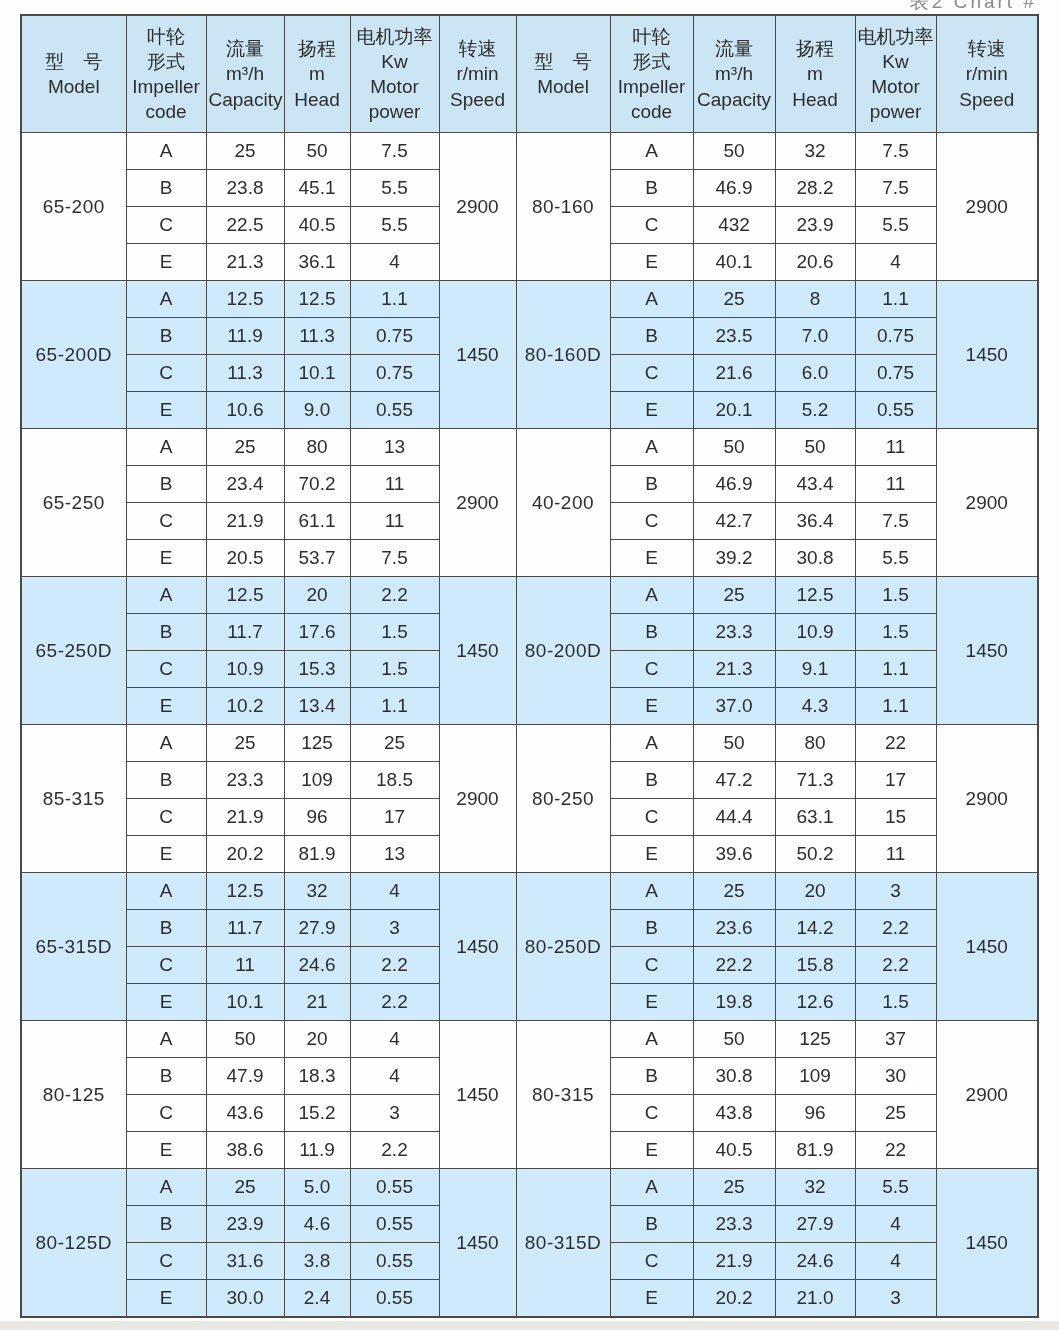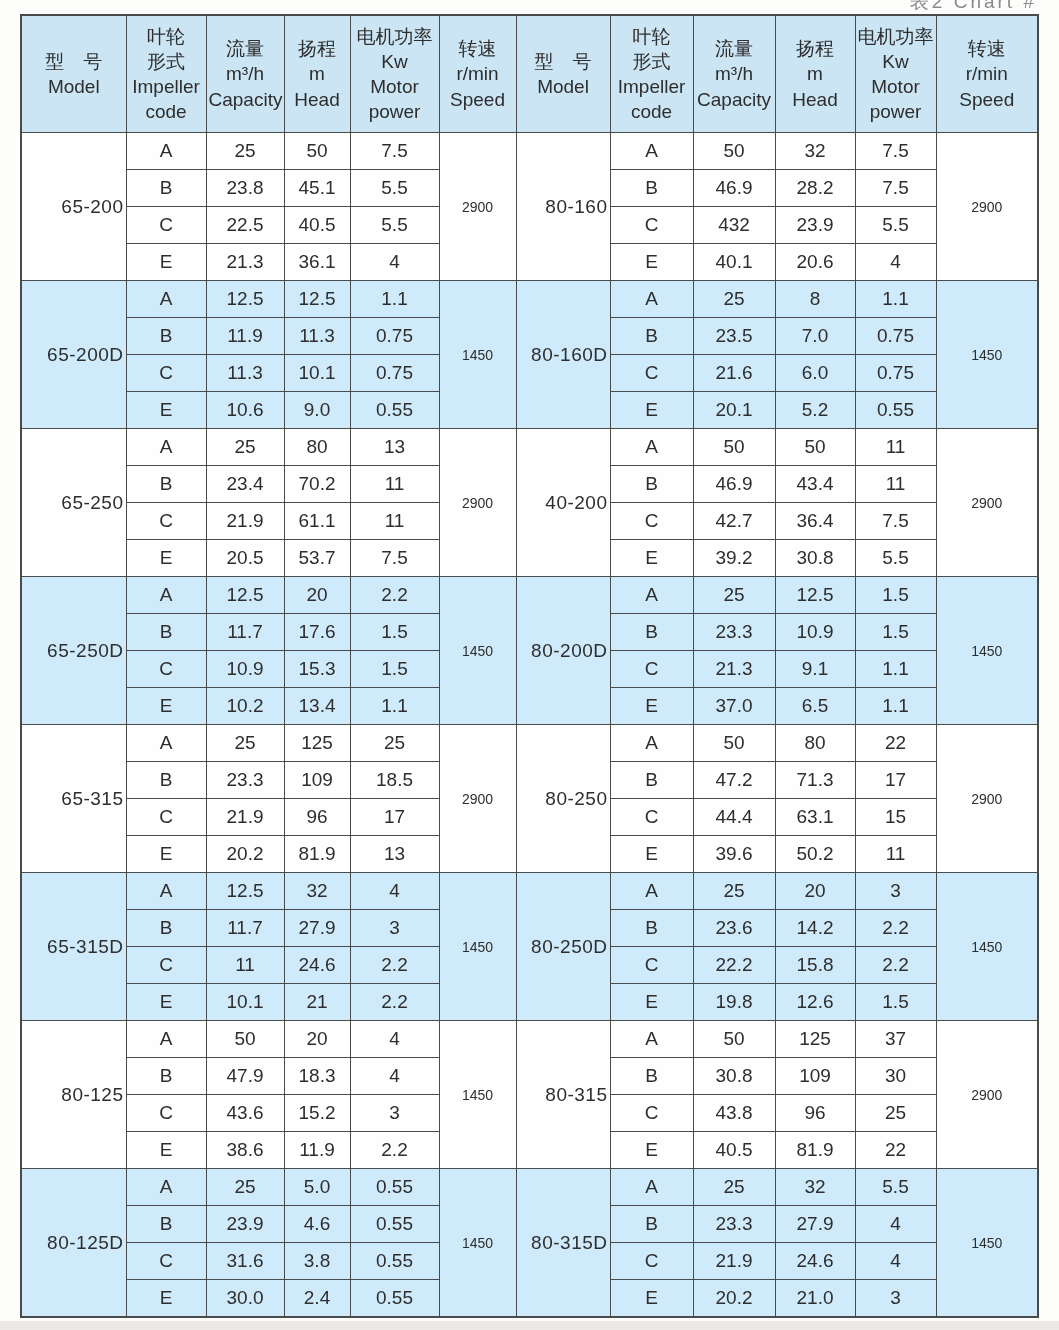--- a/index.html
+++ b/index.html
@@ -51,7 +51,7 @@
     background: var(--plain-bg, #fefefe);
   }
   .spec tbody tr.shaded td { background: var(--shaded-bg, #cfeafa); }
-  .spec td.model-cell { font-size: 19px; letter-spacing: 0.5px; text-align: right; }
+  .spec td.model-cell { font-size: 19px; letter-spacing: 0.5px; }
   .spec td.speed-cell { font-size: 14px; }
   .photo-edge {
     position: absolute;

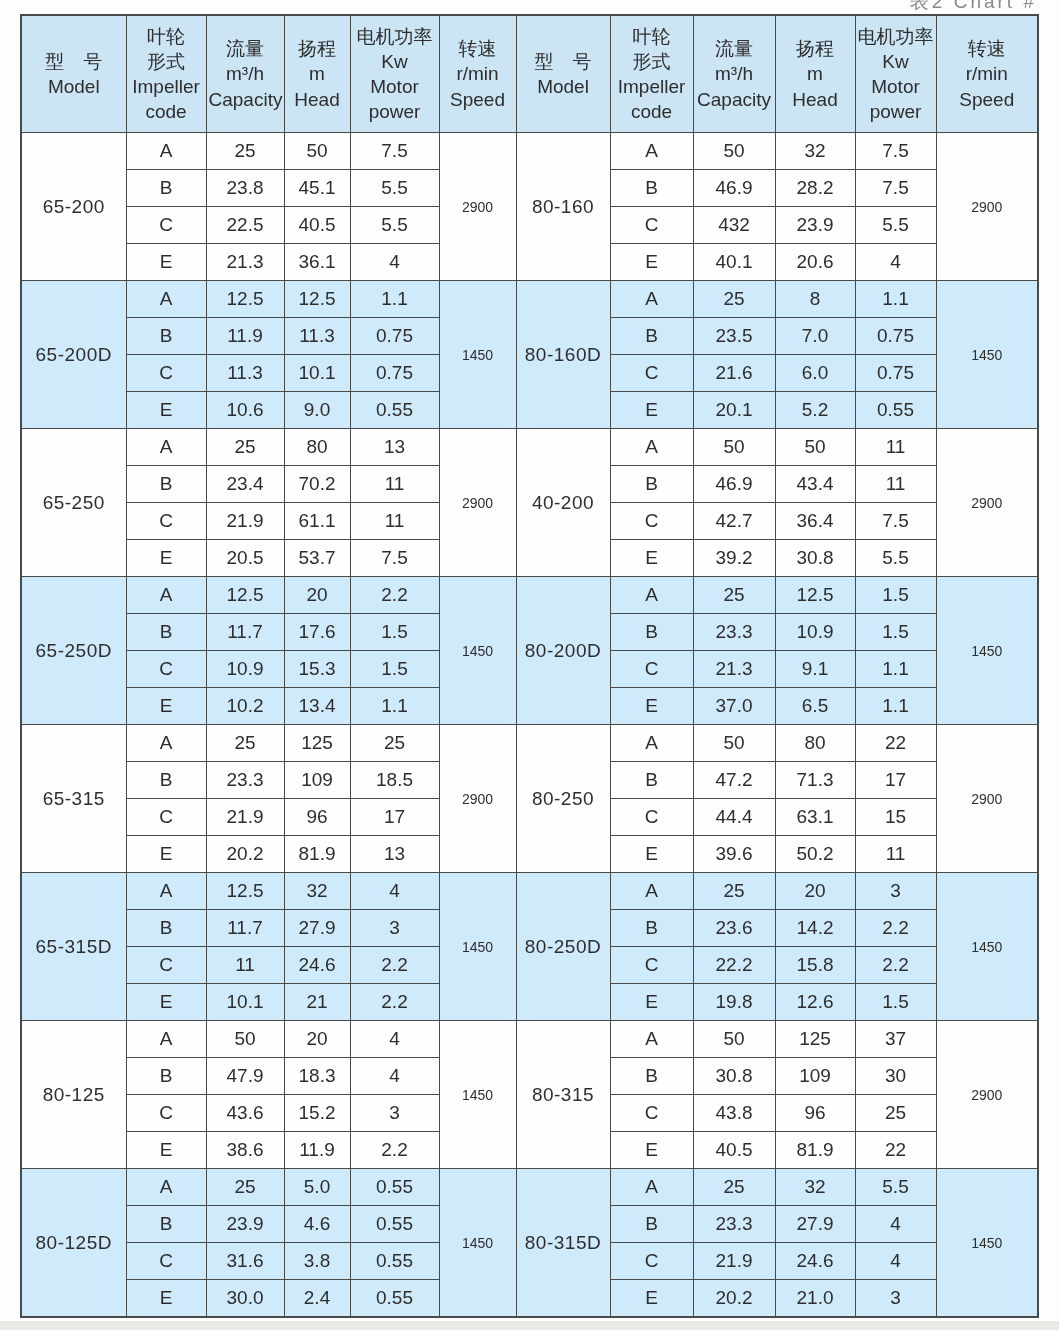--- a/index.html
+++ b/index.html
@@ -52,7 +52,7 @@
   }
   .spec tbody tr.shaded td { background: var(--shaded-bg, #cfeafa); }
   .spec td.model-cell { font-size: 19px; letter-spacing: 0.5px; }
-  .spec td.speed-cell { font-size: 14px; }
+  .spec td.speed-cell { font-size: 19px; }
   .photo-edge {
     position: absolute;
     left: 0; right: 0; bottom: 0;

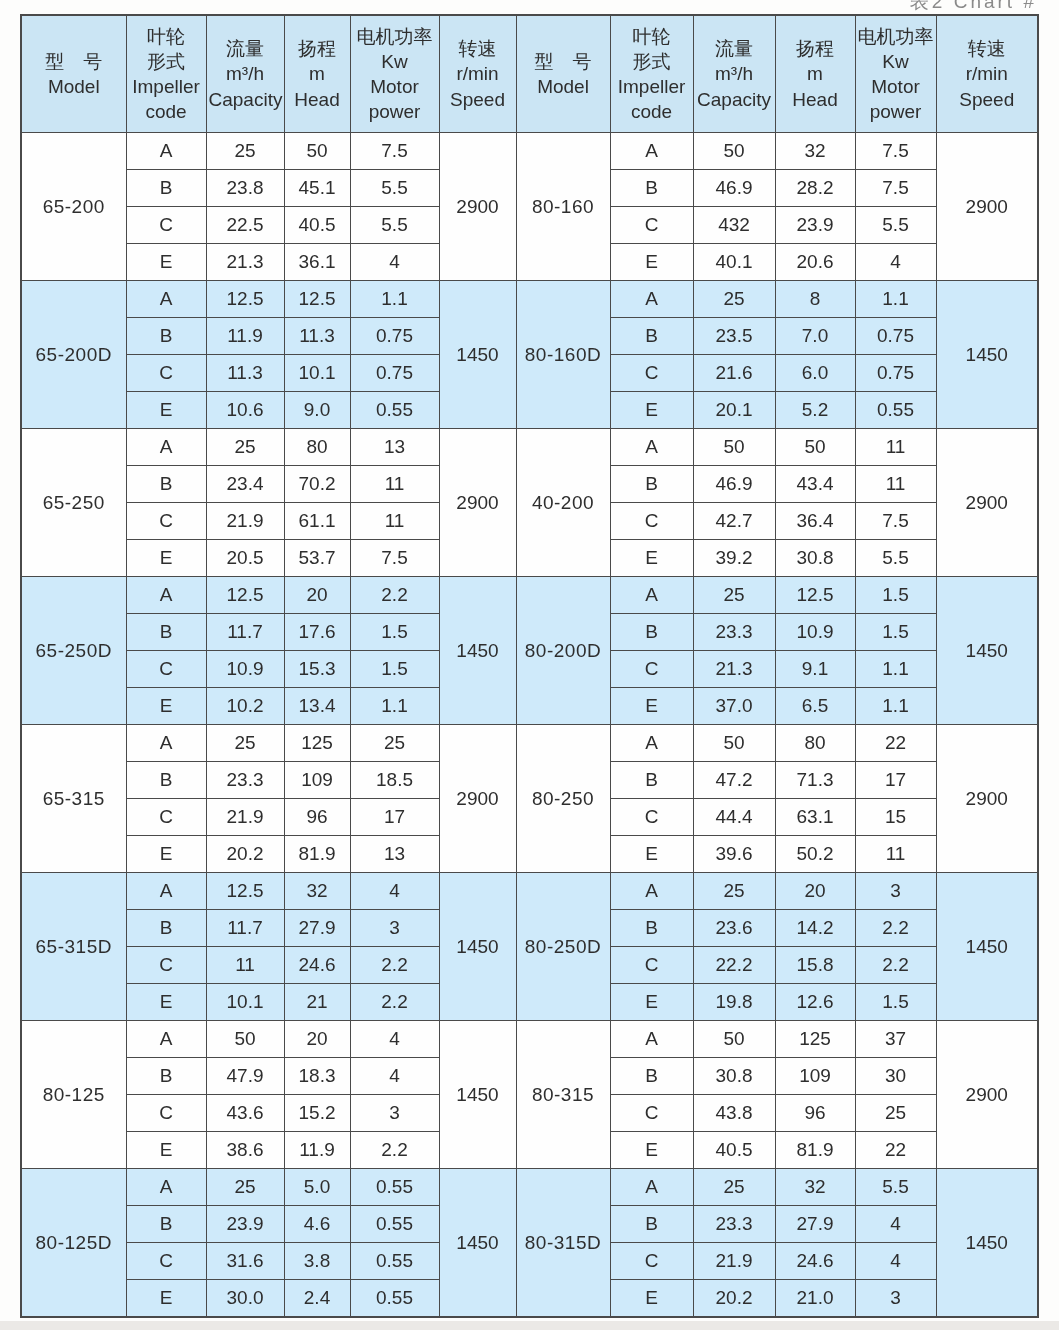--- a/index.html
+++ b/index.html
@@ -322,7 +322,7 @@
           <td>1.1</td>
           <td>E</td>
           <td>37.0</td>
-          <td>6.5</td>
+          <td>4.3</td>
           <td>1.1</td>
         </tr>
         <tr>

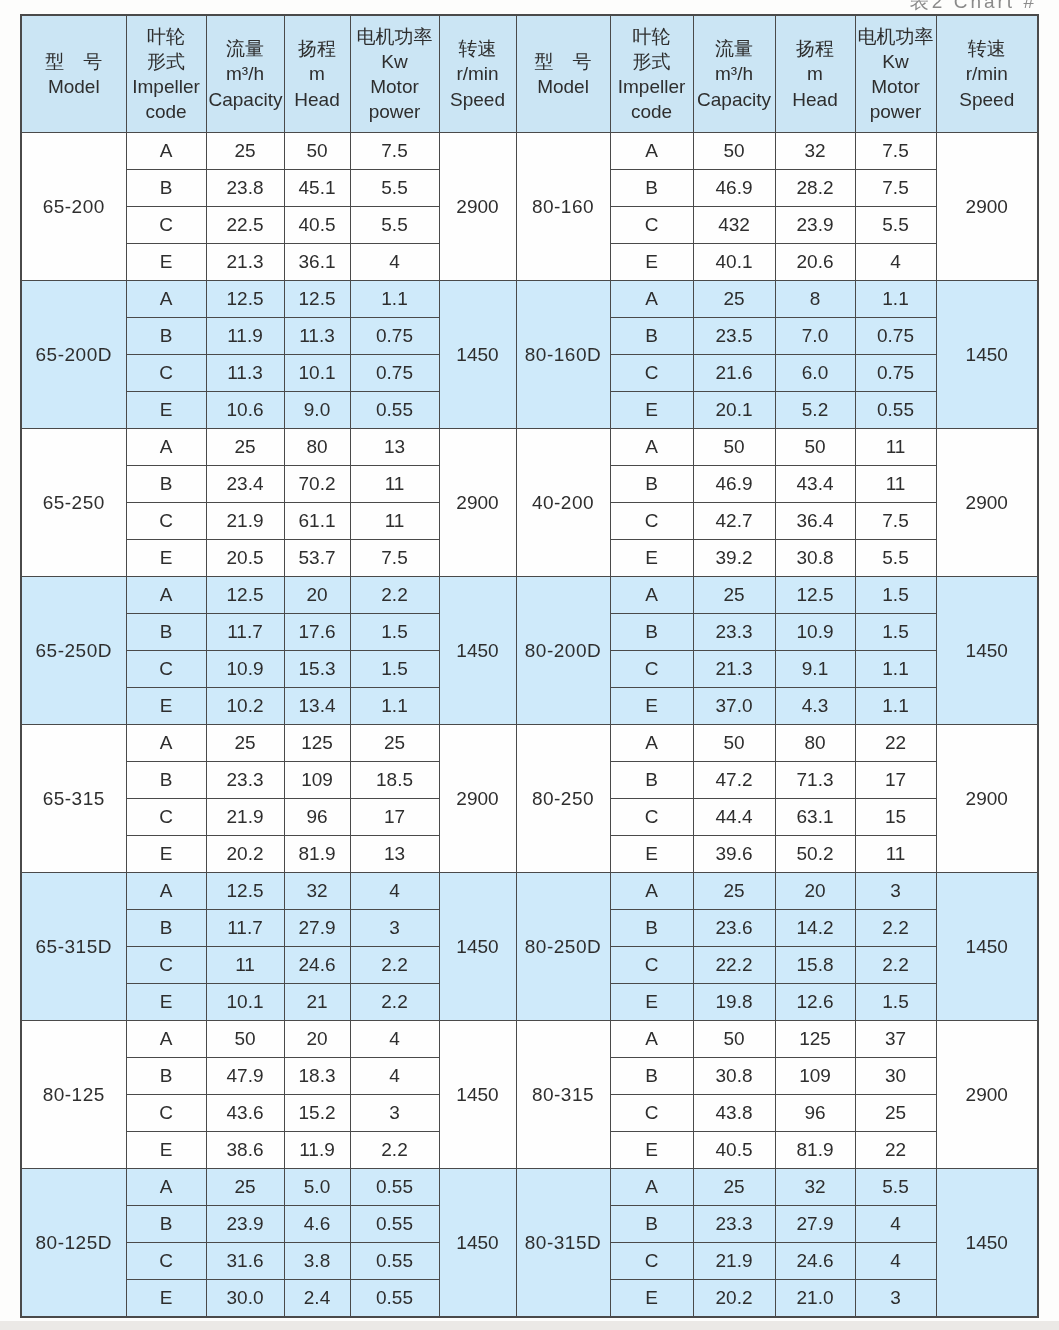--- a/index.html
+++ b/index.html
@@ -326,7 +326,7 @@
           <td>1.1</td>
         </tr>
         <tr>
-          <td class="model-cell" rowspan="4">65-315</td>
+          <td class="model-cell" rowspan="4">85-315</td>
           <td>A</td>
           <td>25</td>
           <td>125</td>

